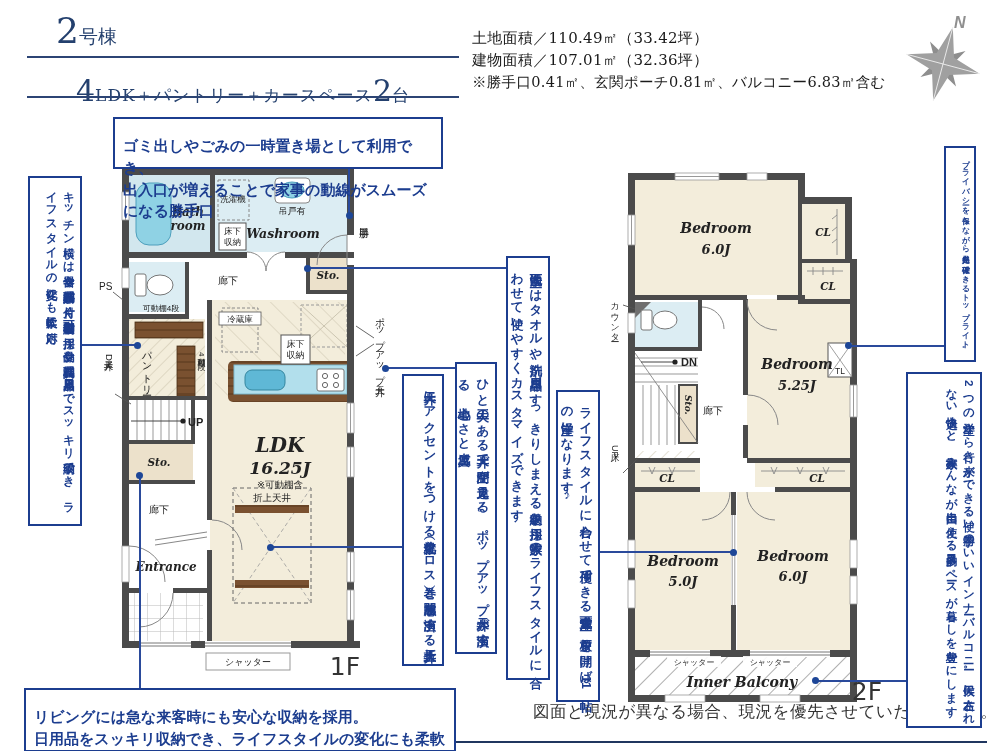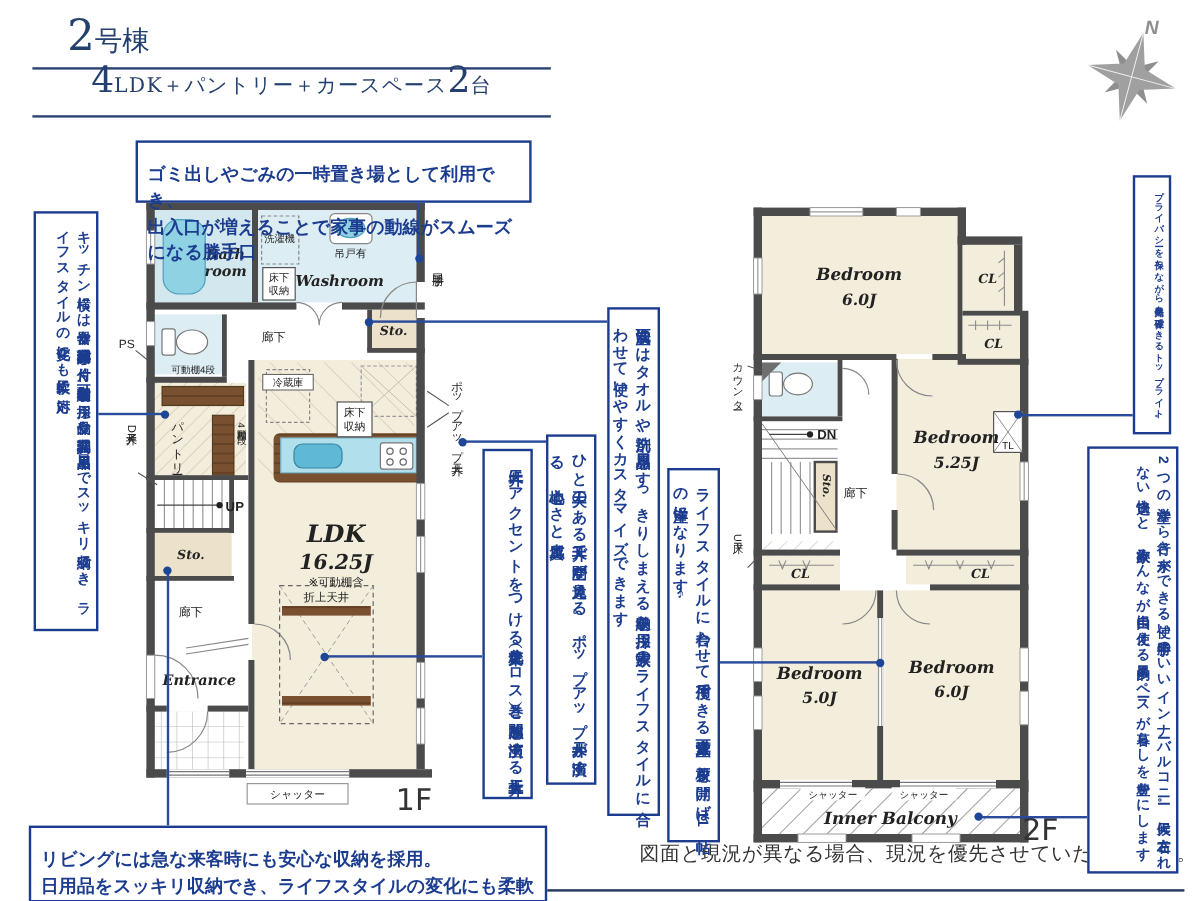--- a/index.html
+++ b/index.html
@@ -8,7 +8,7 @@
   .abs{position:absolute;}
   
   .title-num{font-family:"DejaVu Serif","Liberation Serif",serif;font-size:36px;color:#24406e;}
-  .title-suf{font-family:"DejaVu Serif","Liberation Serif",serif;font-size:23px;color:#24406e;}
+  .title-suf{font-family:"DejaVu Serif","Liberation Serif",serif;font-size:19px;color:#24406e;}
   .rule{position:absolute;height:2px;background:#2c4474;}
   .plan-line{position:absolute;text-align:center;color:#24406e;
              font-family:"DejaVu Serif","Liberation Serif",serif;}

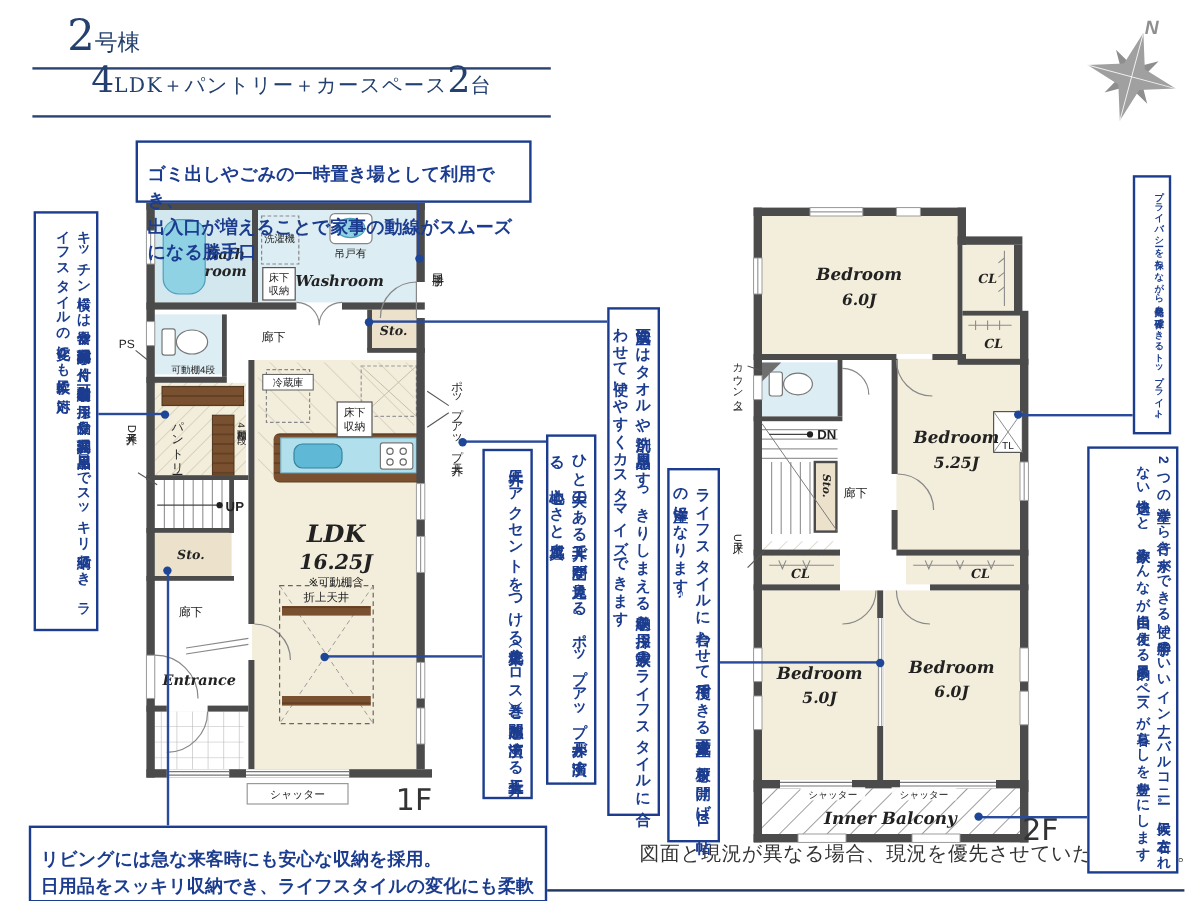--- a/index.html
+++ b/index.html
@@ -45,6 +45,11 @@
   </div>
   <div class="rule" style="left:27px;top:96px;width:432px"></div>
 
+  <div class="areas" style="left:472px;top:27px">
+    <div>土地面積／110.49㎡（33.42坪）</div>
+    <div>建物面積／107.01㎡（32.36坪）</div>
+    <div style="font-size:14.5px">※勝手口0.41㎡、玄関ポーチ0.81㎡、バルコニー6.83㎡含む</div>
+  </div>
 
   <svg class="abs" style="left:898px;top:10px" width="92" height="96" viewBox="0 0 92 96">
     <g transform="rotate(15 45 54)">

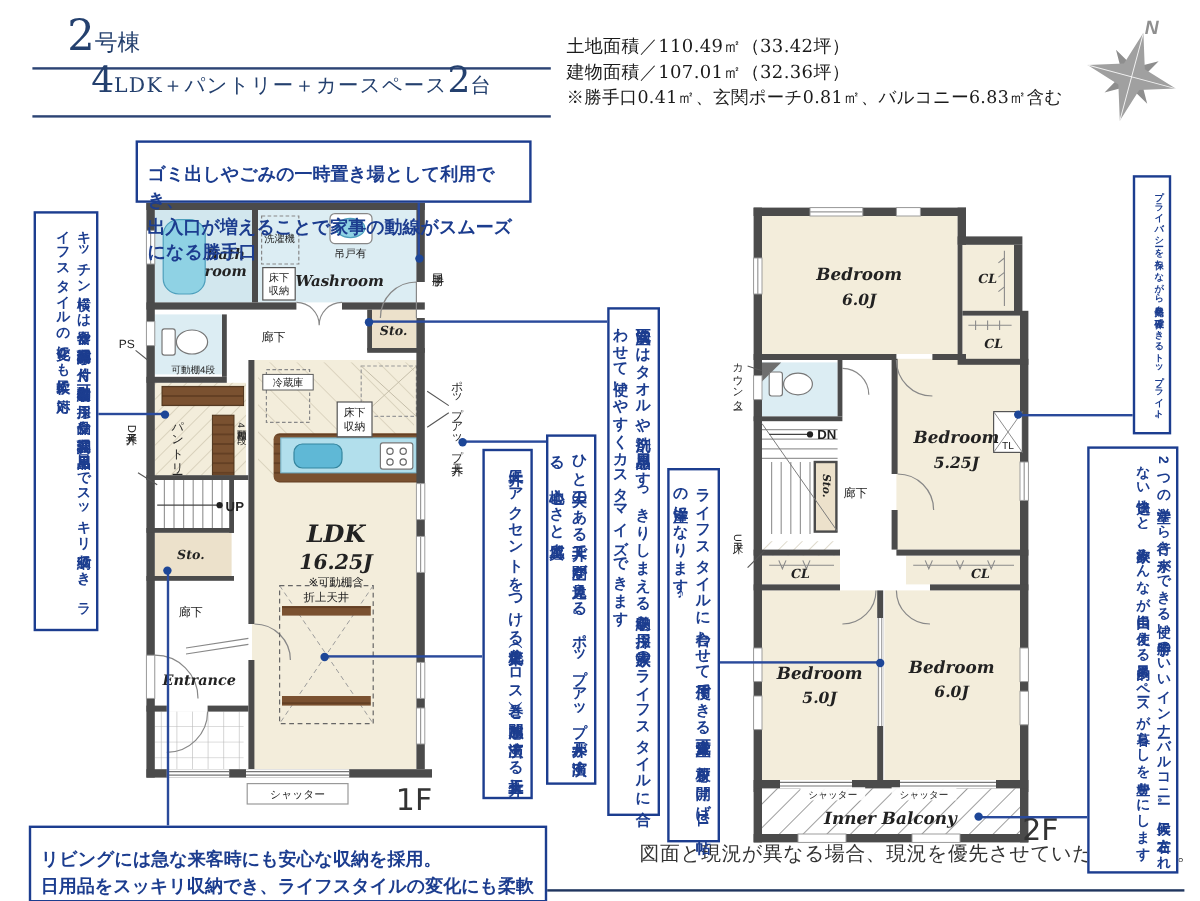--- a/index.html
+++ b/index.html
@@ -40,7 +40,7 @@
     <span class="title-num">2</span><span class="title-suf">号棟</span>
   </div>
   <div class="rule" style="left:27px;top:56px;width:432px"></div>
-  <div class="plan-line" style="left:27px;top:50px;width:432px">
+  <div class="plan-line" style="left:27px;top:73px;width:432px">
     <span class="big">4</span><span class="mid">LDK＋パントリー＋カースペース</span><span class="big">2</span><span class="mid">台</span>
   </div>
   <div class="rule" style="left:27px;top:96px;width:432px"></div>

